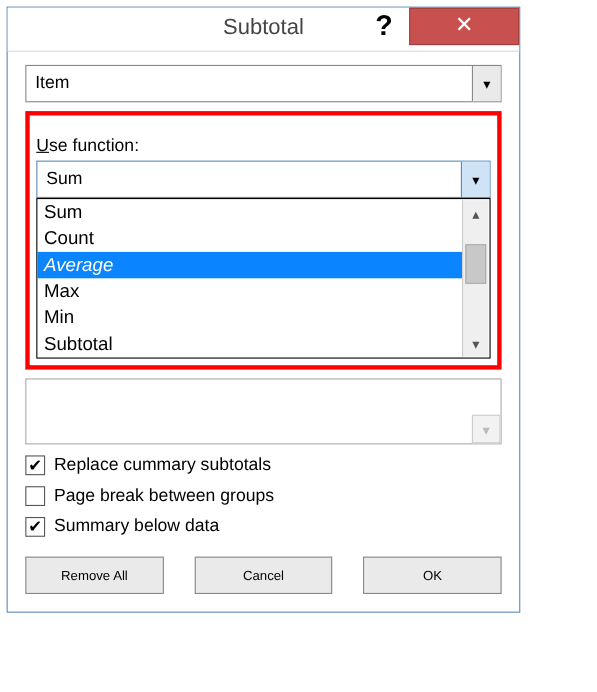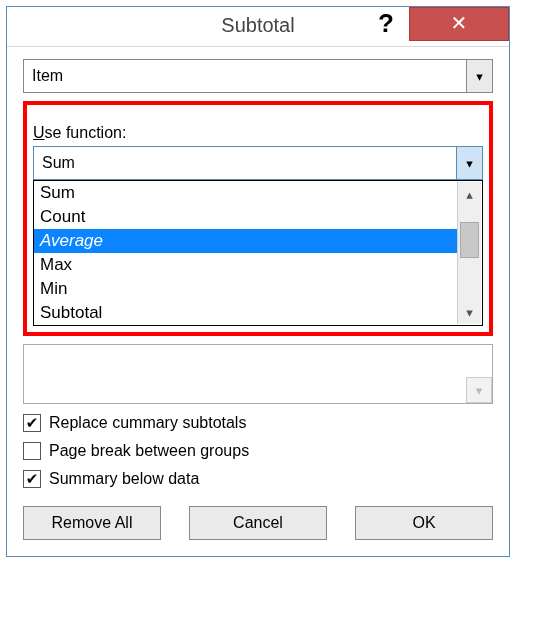--- a/index.html
+++ b/index.html
@@ -13,7 +13,7 @@
     width: 543px;
   }
   .dialog {
-    width: 504px;
+    width: 467px;
     border: 1px solid #5a8ab8;
     background: #fff;
     position: relative;

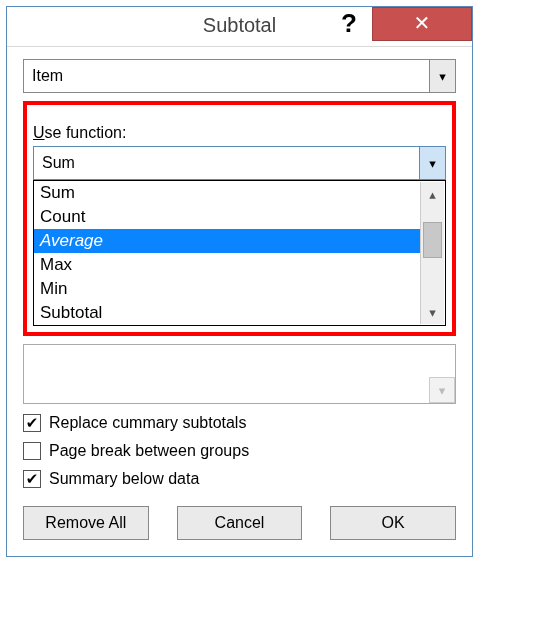--- a/index.html
+++ b/index.html
@@ -171,7 +171,7 @@
     background: #eaeaea;
     text-align: center;
     line-height: 32px;
-    font-size: 16px;
+    font-size: 12px;
     cursor: pointer;
   }
   .chev { font-size: 13px; }

